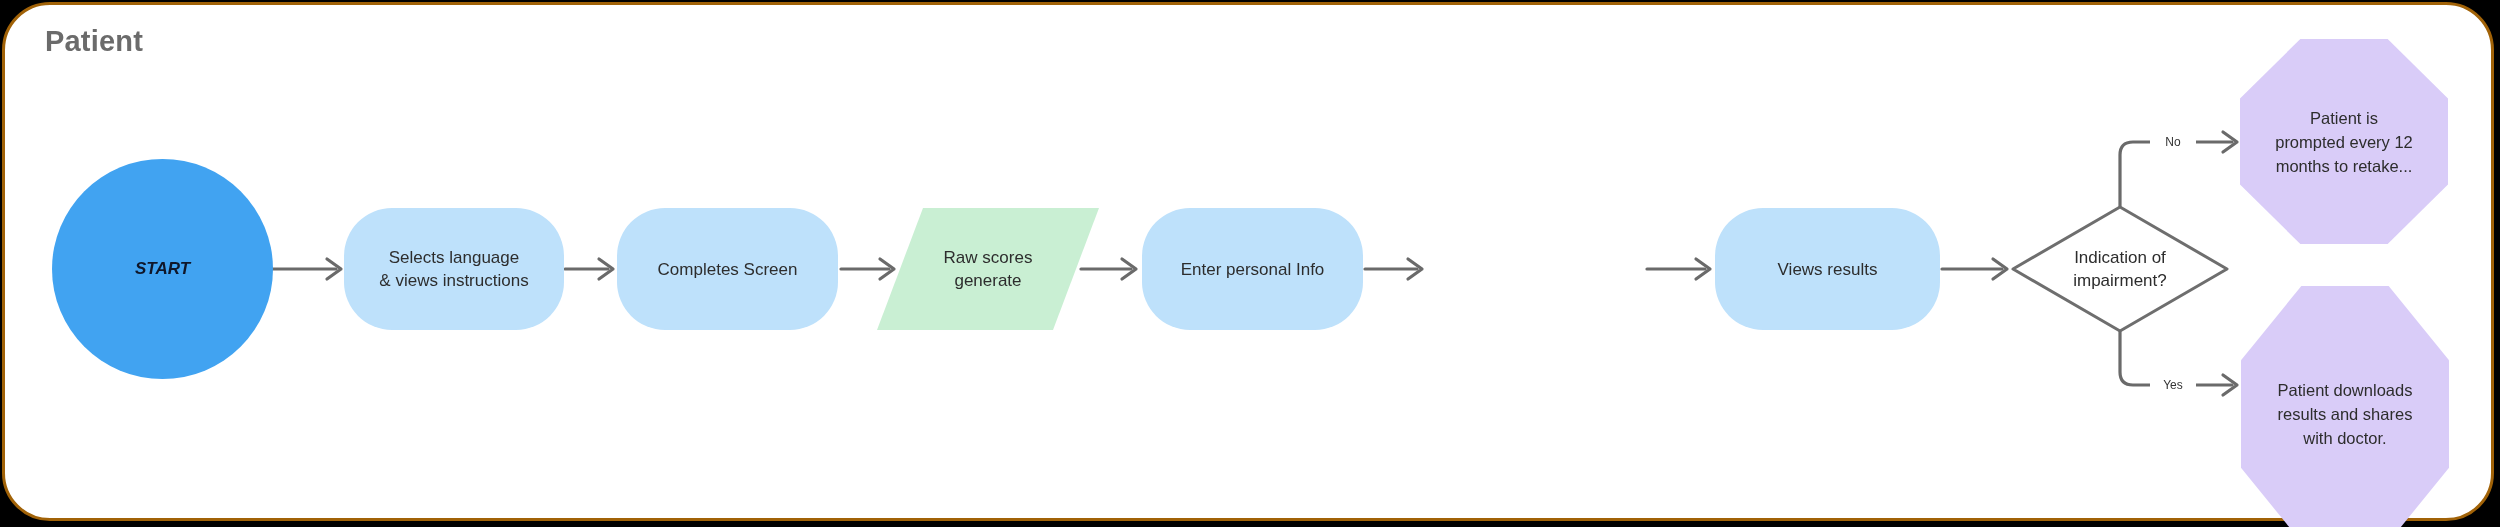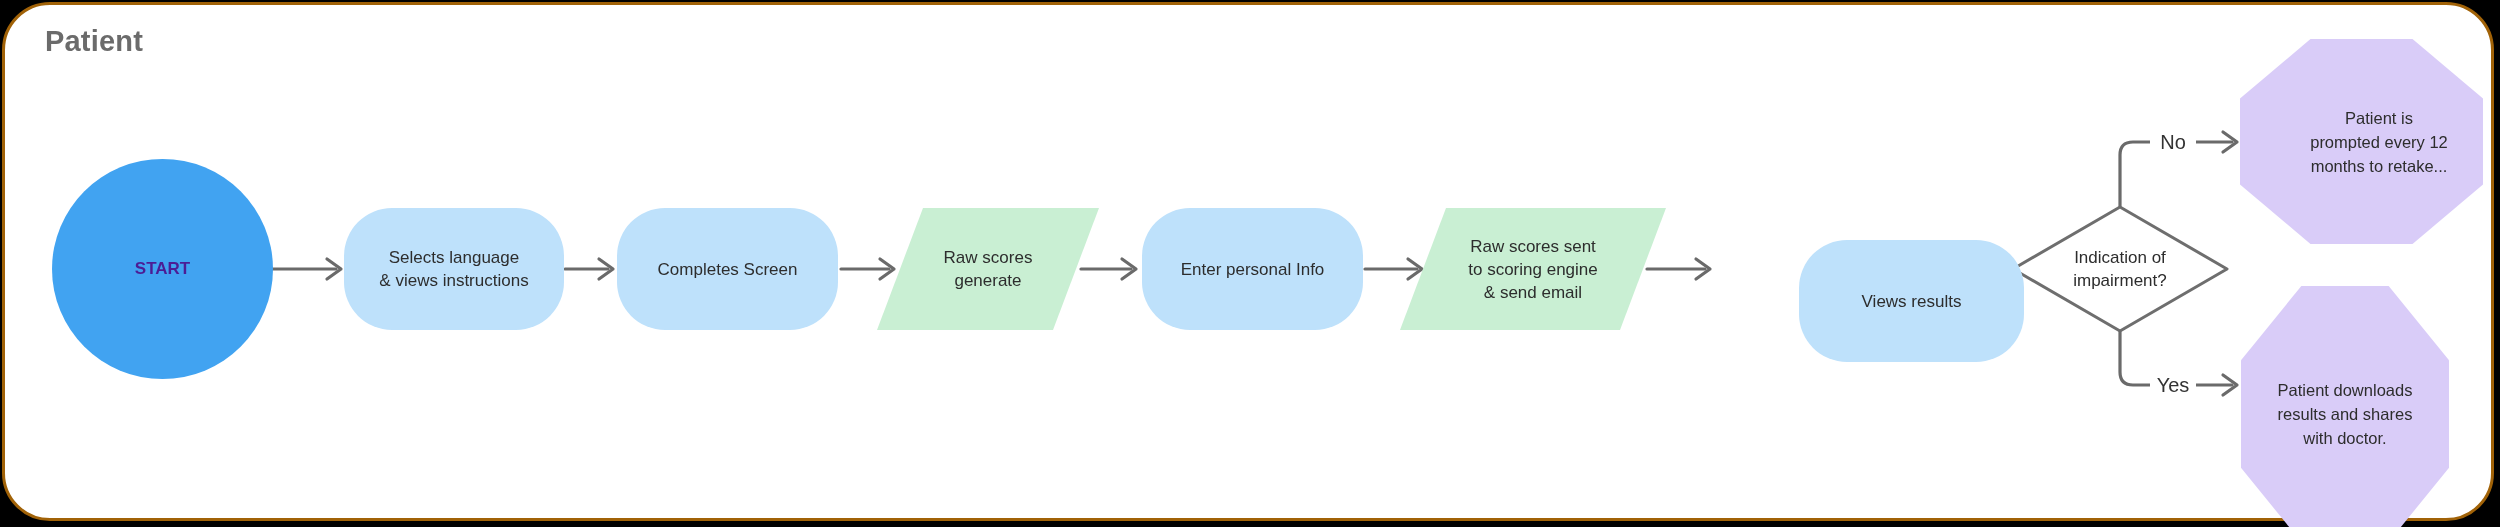--- a/index.html
+++ b/index.html
@@ -44,7 +44,7 @@
     background:var(--c-outcome);
     clip-path:polygon(29% 0%,71% 0%,100% 29%,100% 71%,71% 100%,29% 100%,0% 71%,0% 29%);
   }
-  .oct-no{left:2235px;top:34px;width:208px;height:205px;line-height:24px;font-size:16.5px;padding-left:35px;}
+  .oct-no{left:2235px;top:34px;width:208px;height:205px;line-height:24px;font-size:16.5px;}
   .oct-yes{left:2236px;top:281px;width:208px;height:256px;line-height:24px;font-size:16.5px;border-radius:14px;}
   .branch-label{
     position:absolute;width:46px;height:24px;background:#fff;

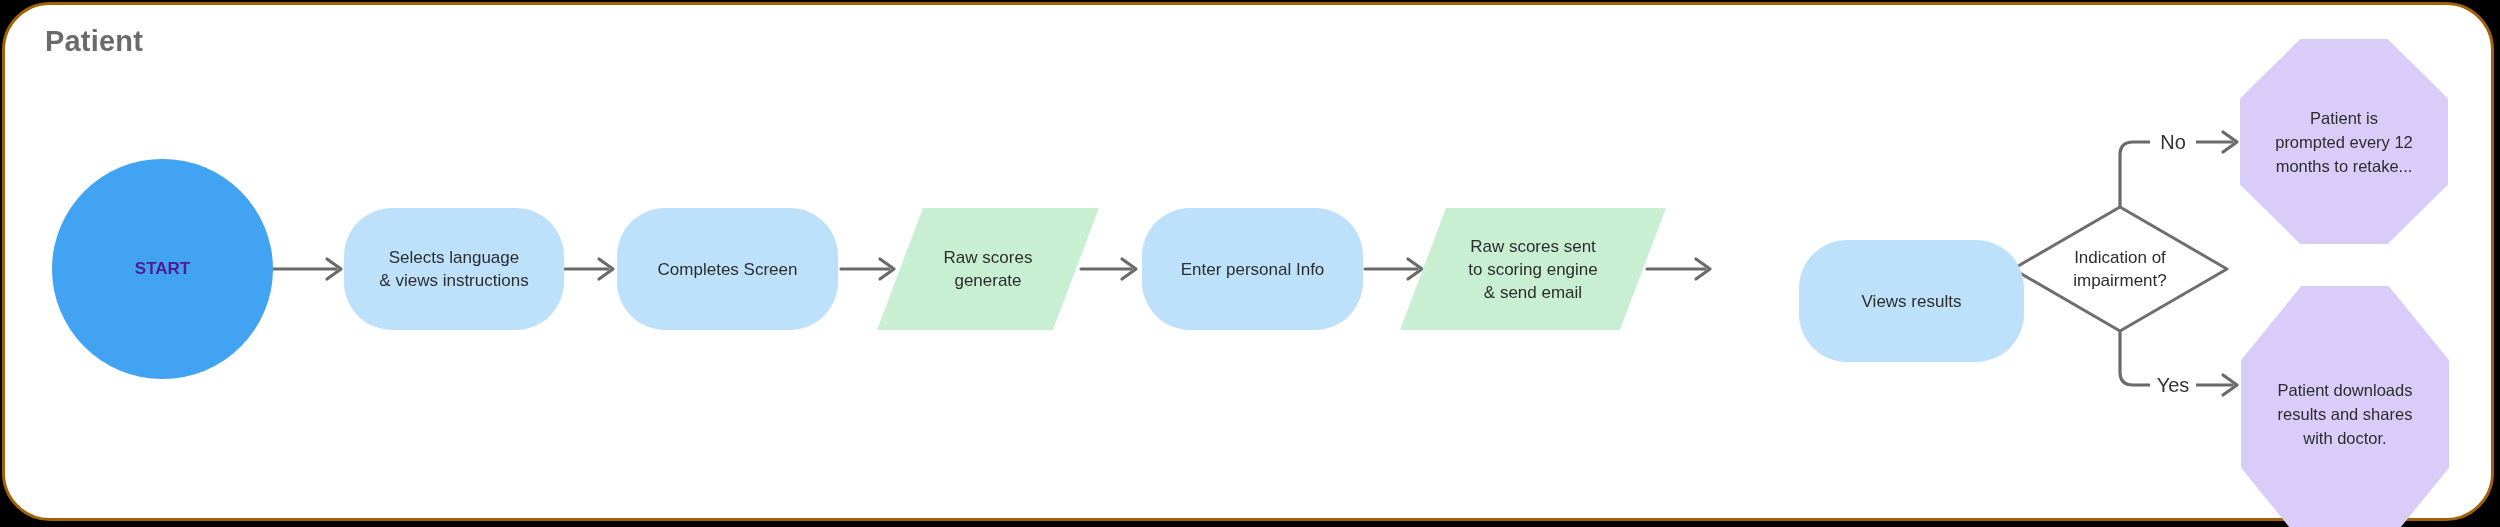--- a/index.html
+++ b/index.html
@@ -49,7 +49,7 @@
   .branch-label{
     position:absolute;width:46px;height:24px;background:#fff;
     display:flex;align-items:center;justify-content:center;
-    font-size:20px;color:#333;
+    font-size:12px;color:#333;
   }
   .label-no{left:2145px;top:125px;}
   .label-yes{left:2145px;top:368px;}

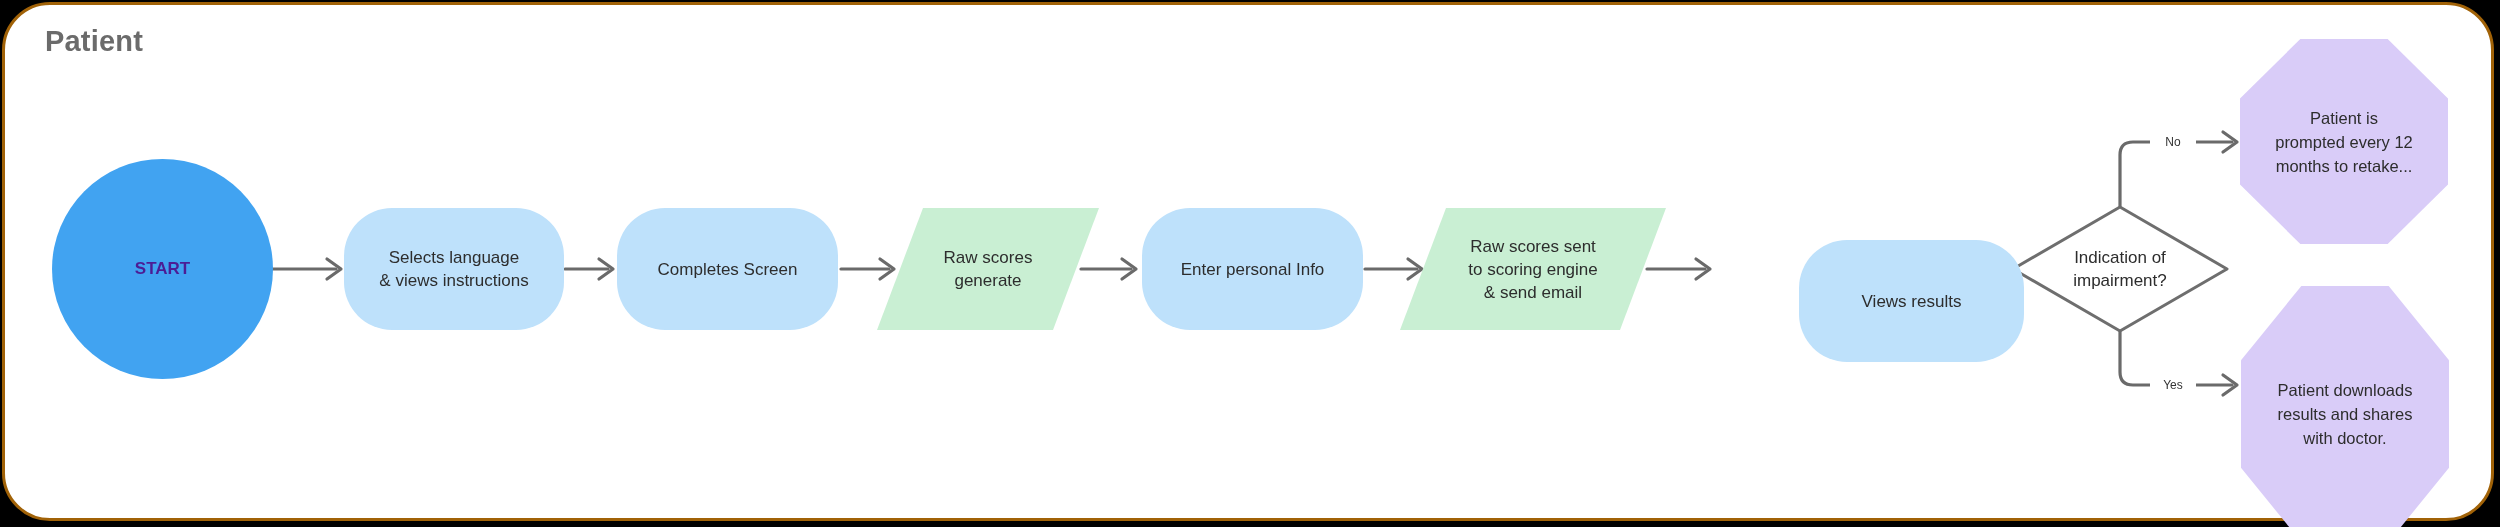--- a/index.html
+++ b/index.html
@@ -116,11 +116,6 @@
 generate</div>
     </div>
 
-    <div class="node para para-2">
-      <div>Raw scores sent
-to scoring engine
-&amp; send email</div>
-    </div>
 
     <div class="node pill pill-4">
       <div>Views results</div>

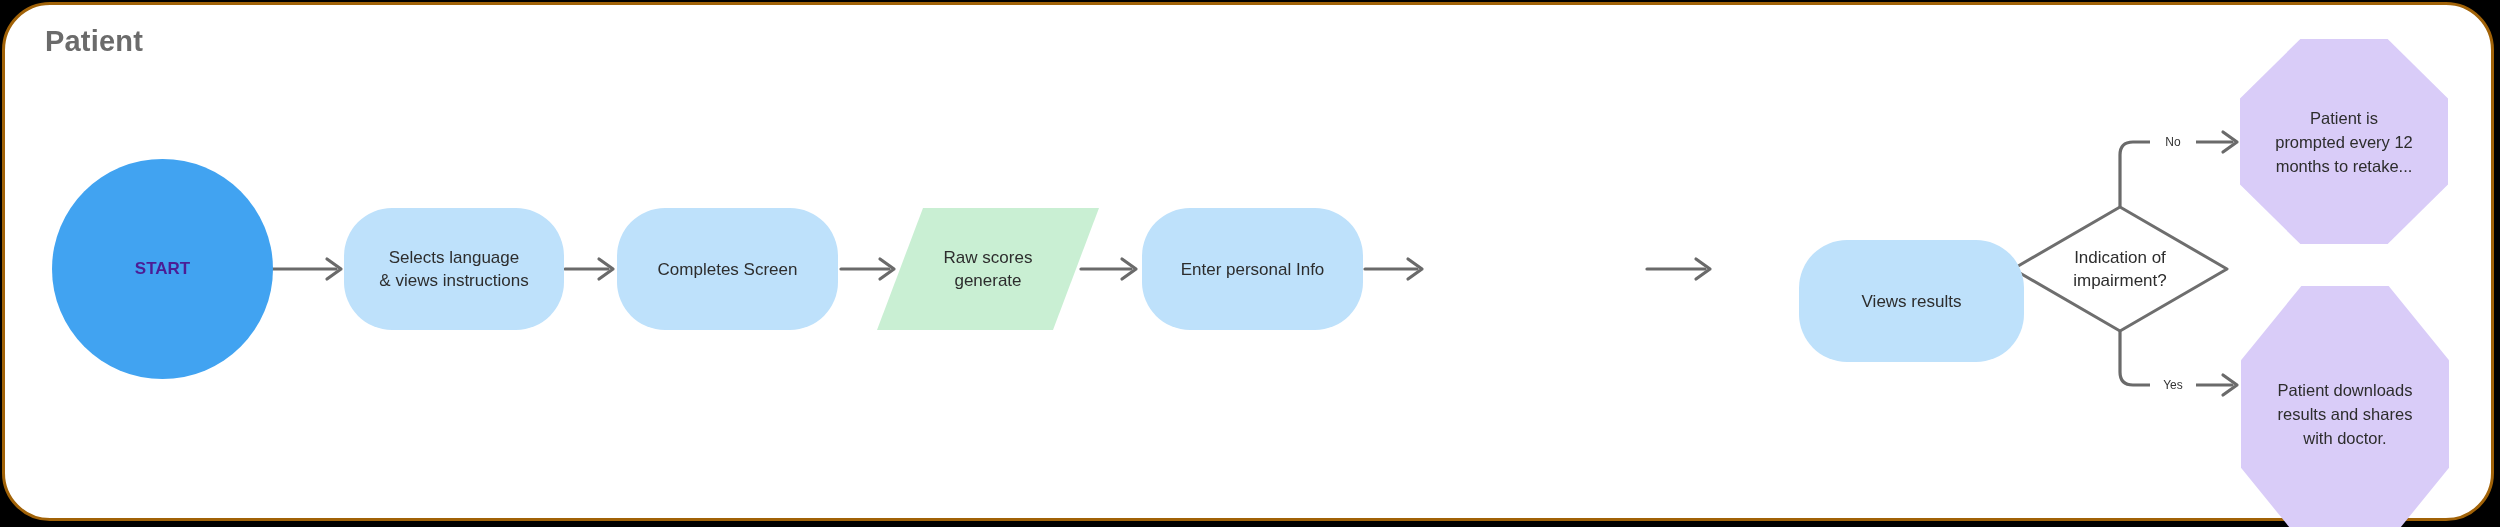--- a/index.html
+++ b/index.html
@@ -25,7 +25,7 @@
   }
   .start{
     left:47px;top:154px;width:221px;height:220px;border-radius:50%;
-    background:var(--c-start);color:#4c1d95;font-size:16px;line-height:24px;
+    background:var(--c-start);color:#0f172a;font-size:16px;line-height:24px;font-style:italic;
   }
   .start .start-label{font-weight:bold;font-size:17px;}
   .pill{background:var(--c-step);border-radius:48px;height:122px;top:203px;}

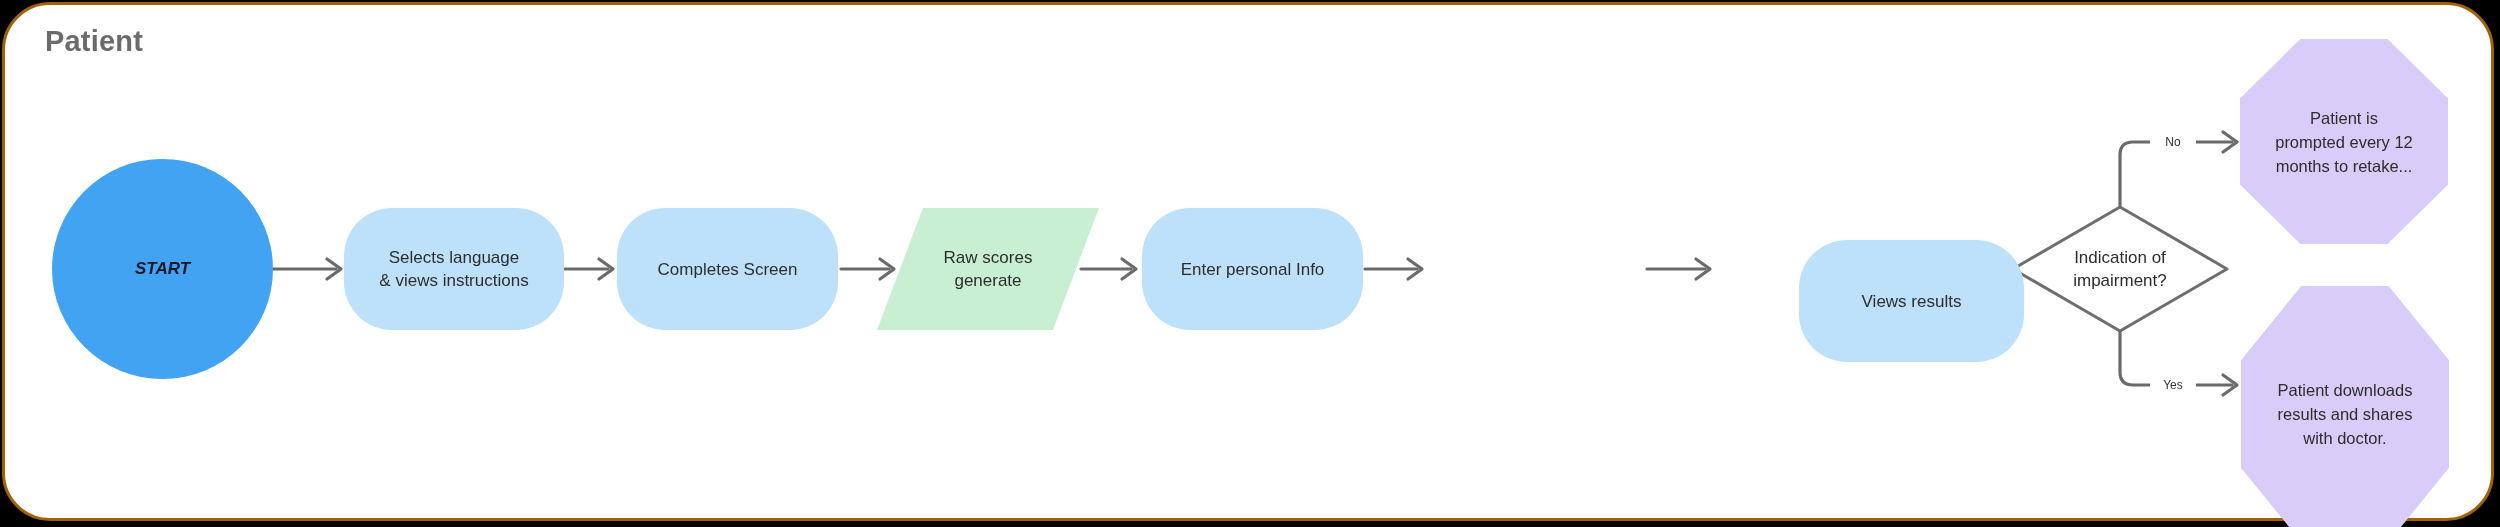--- a/index.html
+++ b/index.html
@@ -32,7 +32,7 @@
   .pill-1{left:339px;width:220px;}
   .pill-2{left:612px;width:221px;}
   .pill-3{left:1137px;width:221px;}
-  .pill-4{left:1794px;width:225px;margin-top:32px;}
+  .pill-4{left:1710px;width:225px;}
   .para{
     background:var(--c-data);height:122px;top:203px;
     clip-path:polygon(46px 0,100% 0,calc(100% - 46px) 100%,0 100%);

